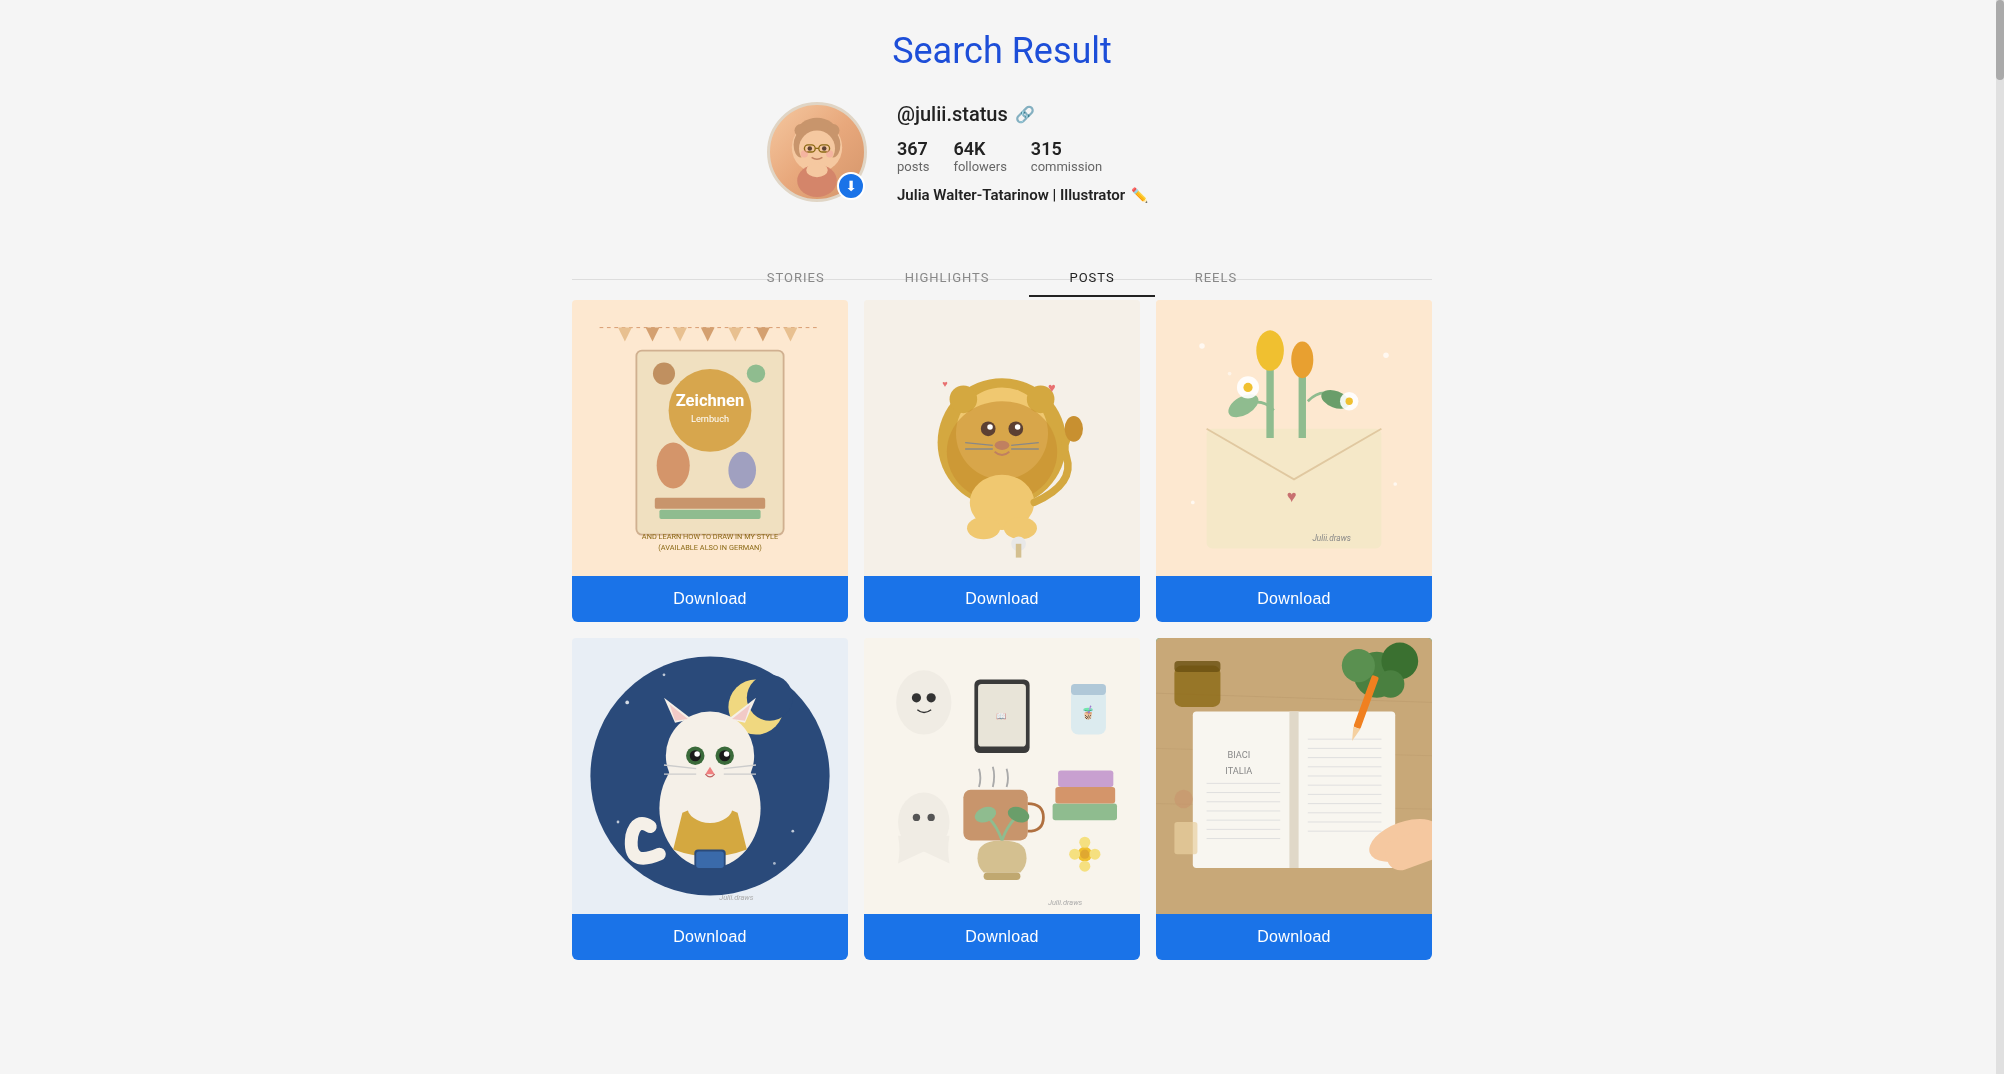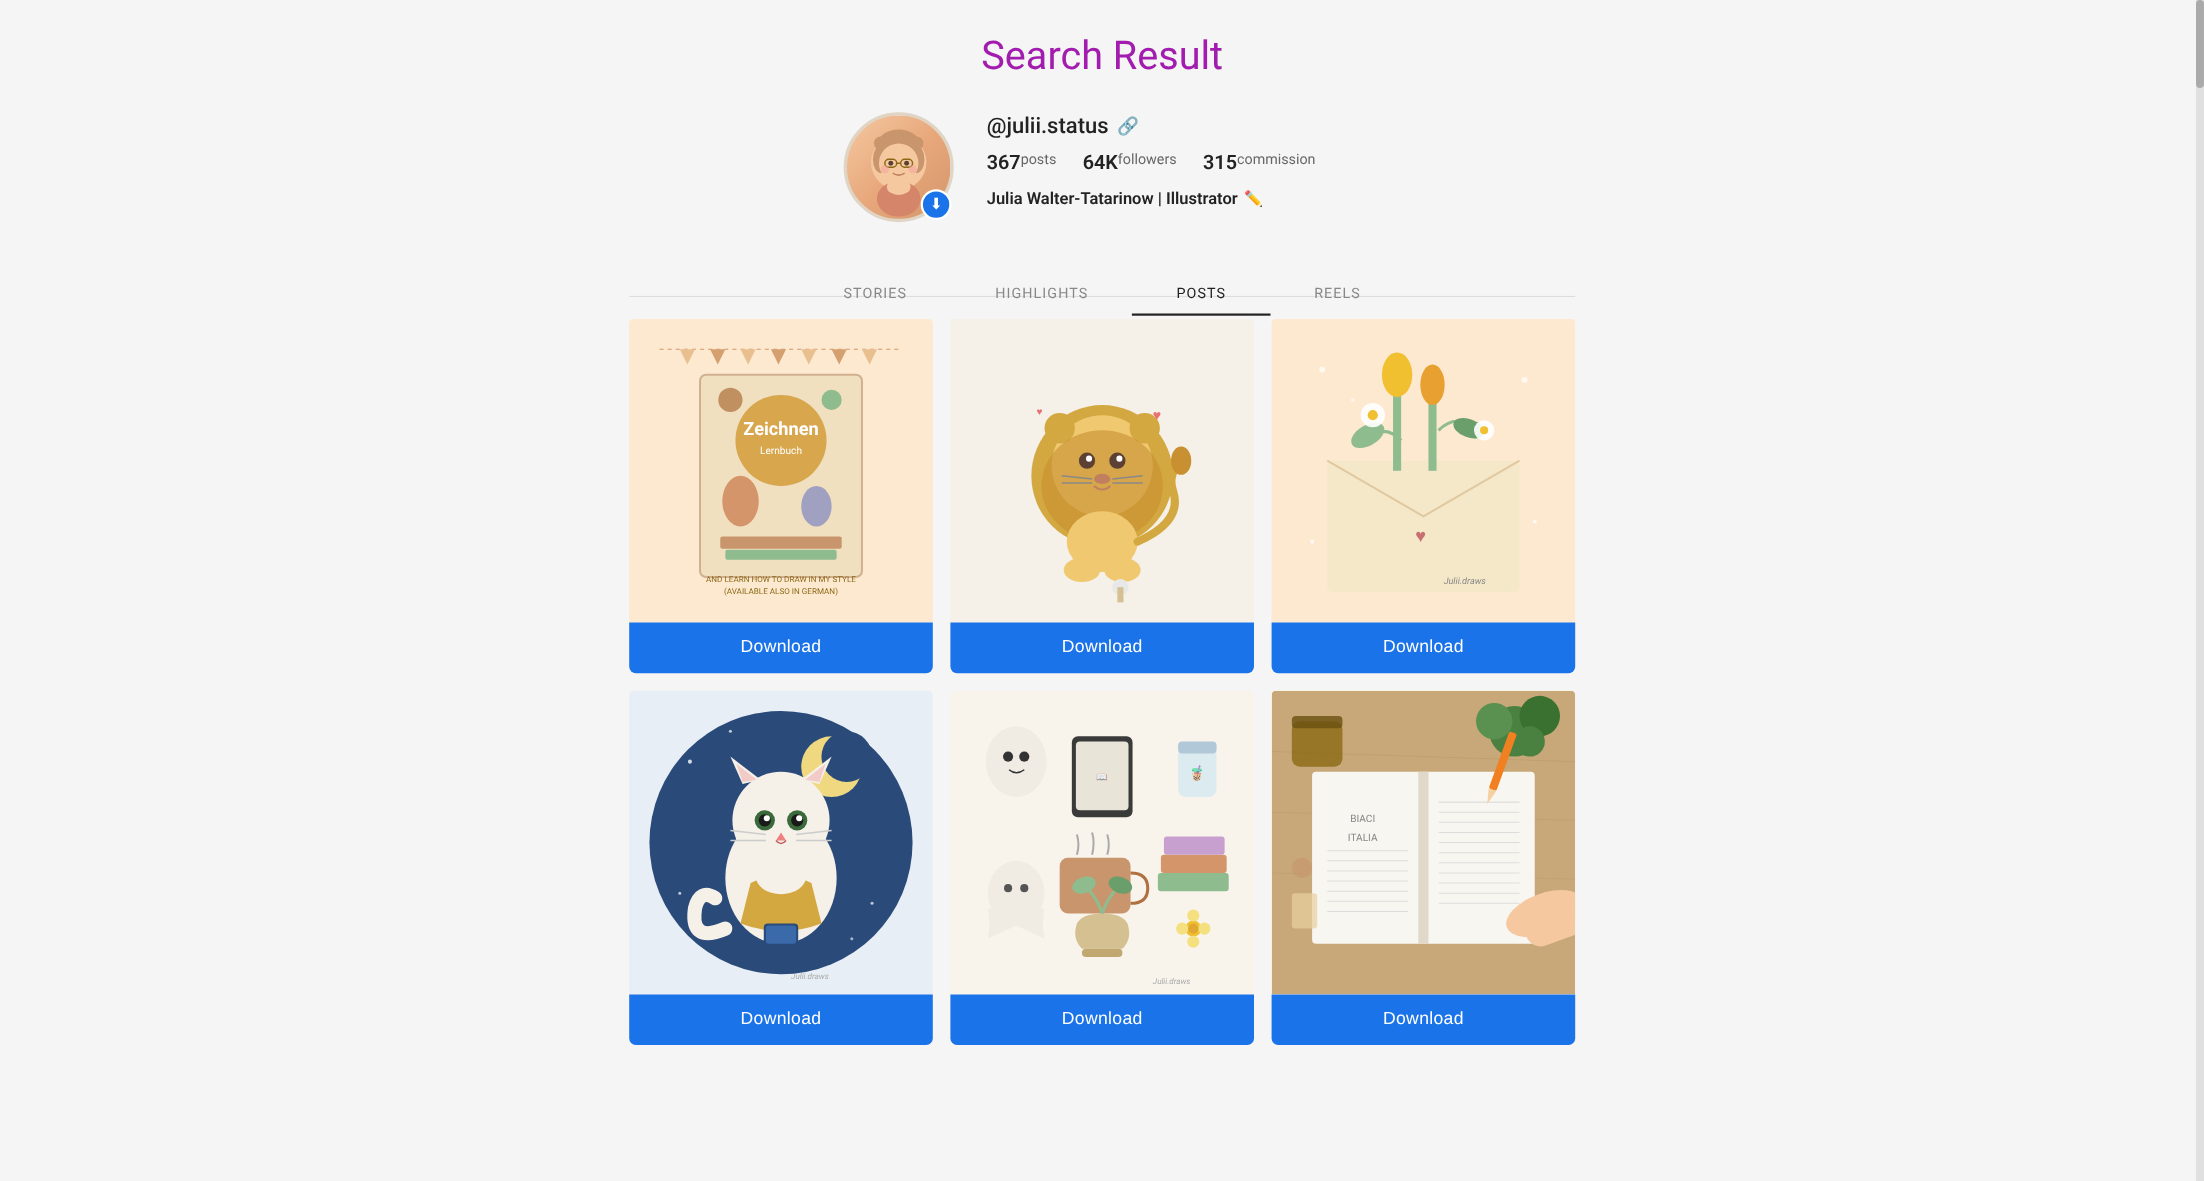--- a/index.html
+++ b/index.html
@@ -25,7 +25,7 @@
       text-align: center;
       font-size: 36px;
       font-weight: 400;
-      color: #a21caf;
+      color: #1d4ed8;
       margin-bottom: 30px;
     }
 

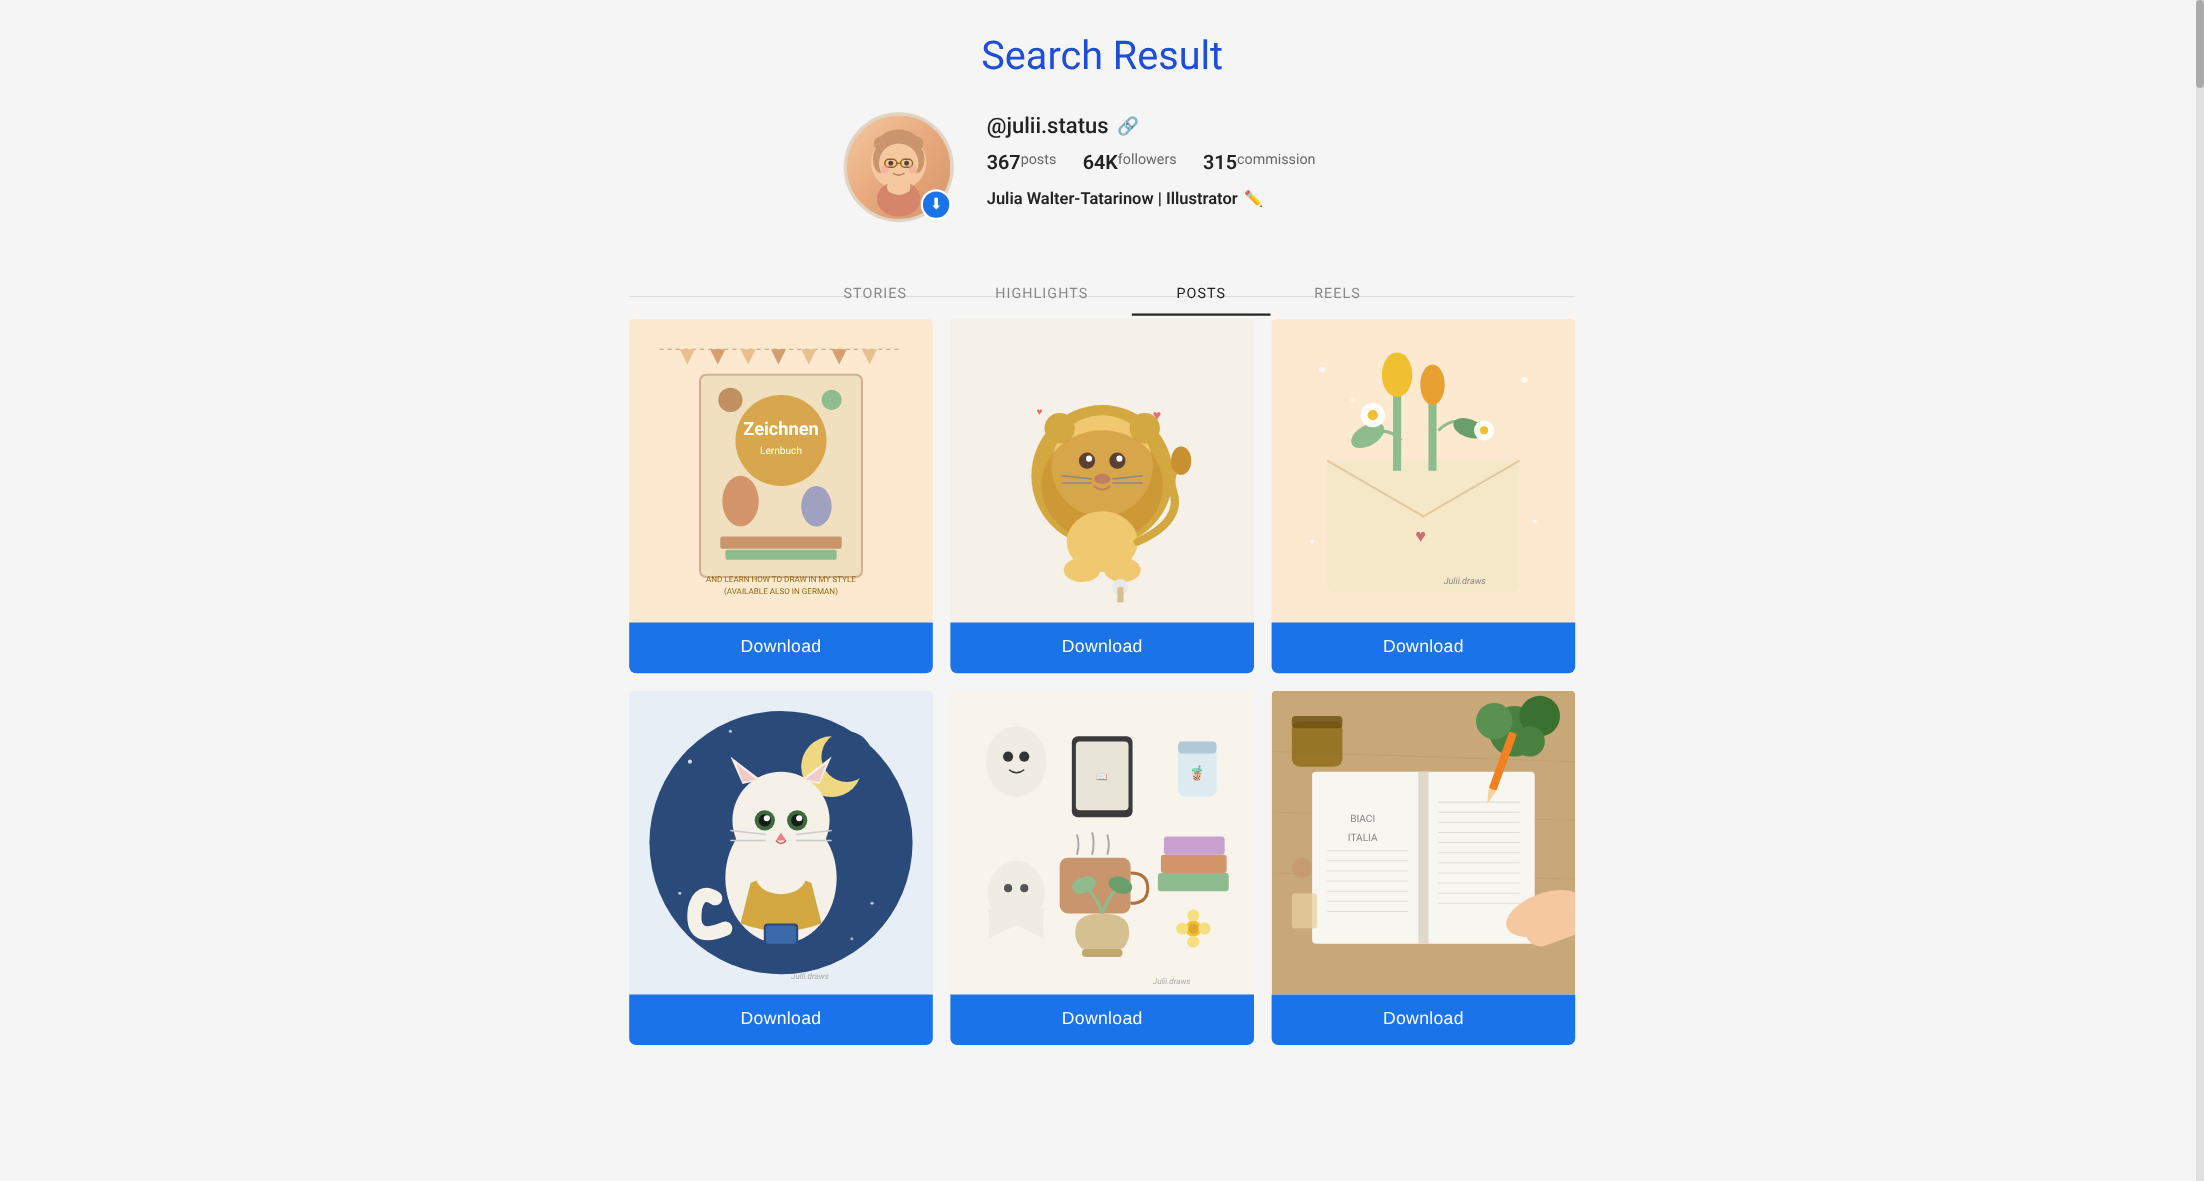--- a/index.html
+++ b/index.html
@@ -112,7 +112,7 @@
 
     .stat-item {
       display: flex;
-      flex-direction: row;
+      flex-direction: column;
       align-items: flex-start;
     }
 

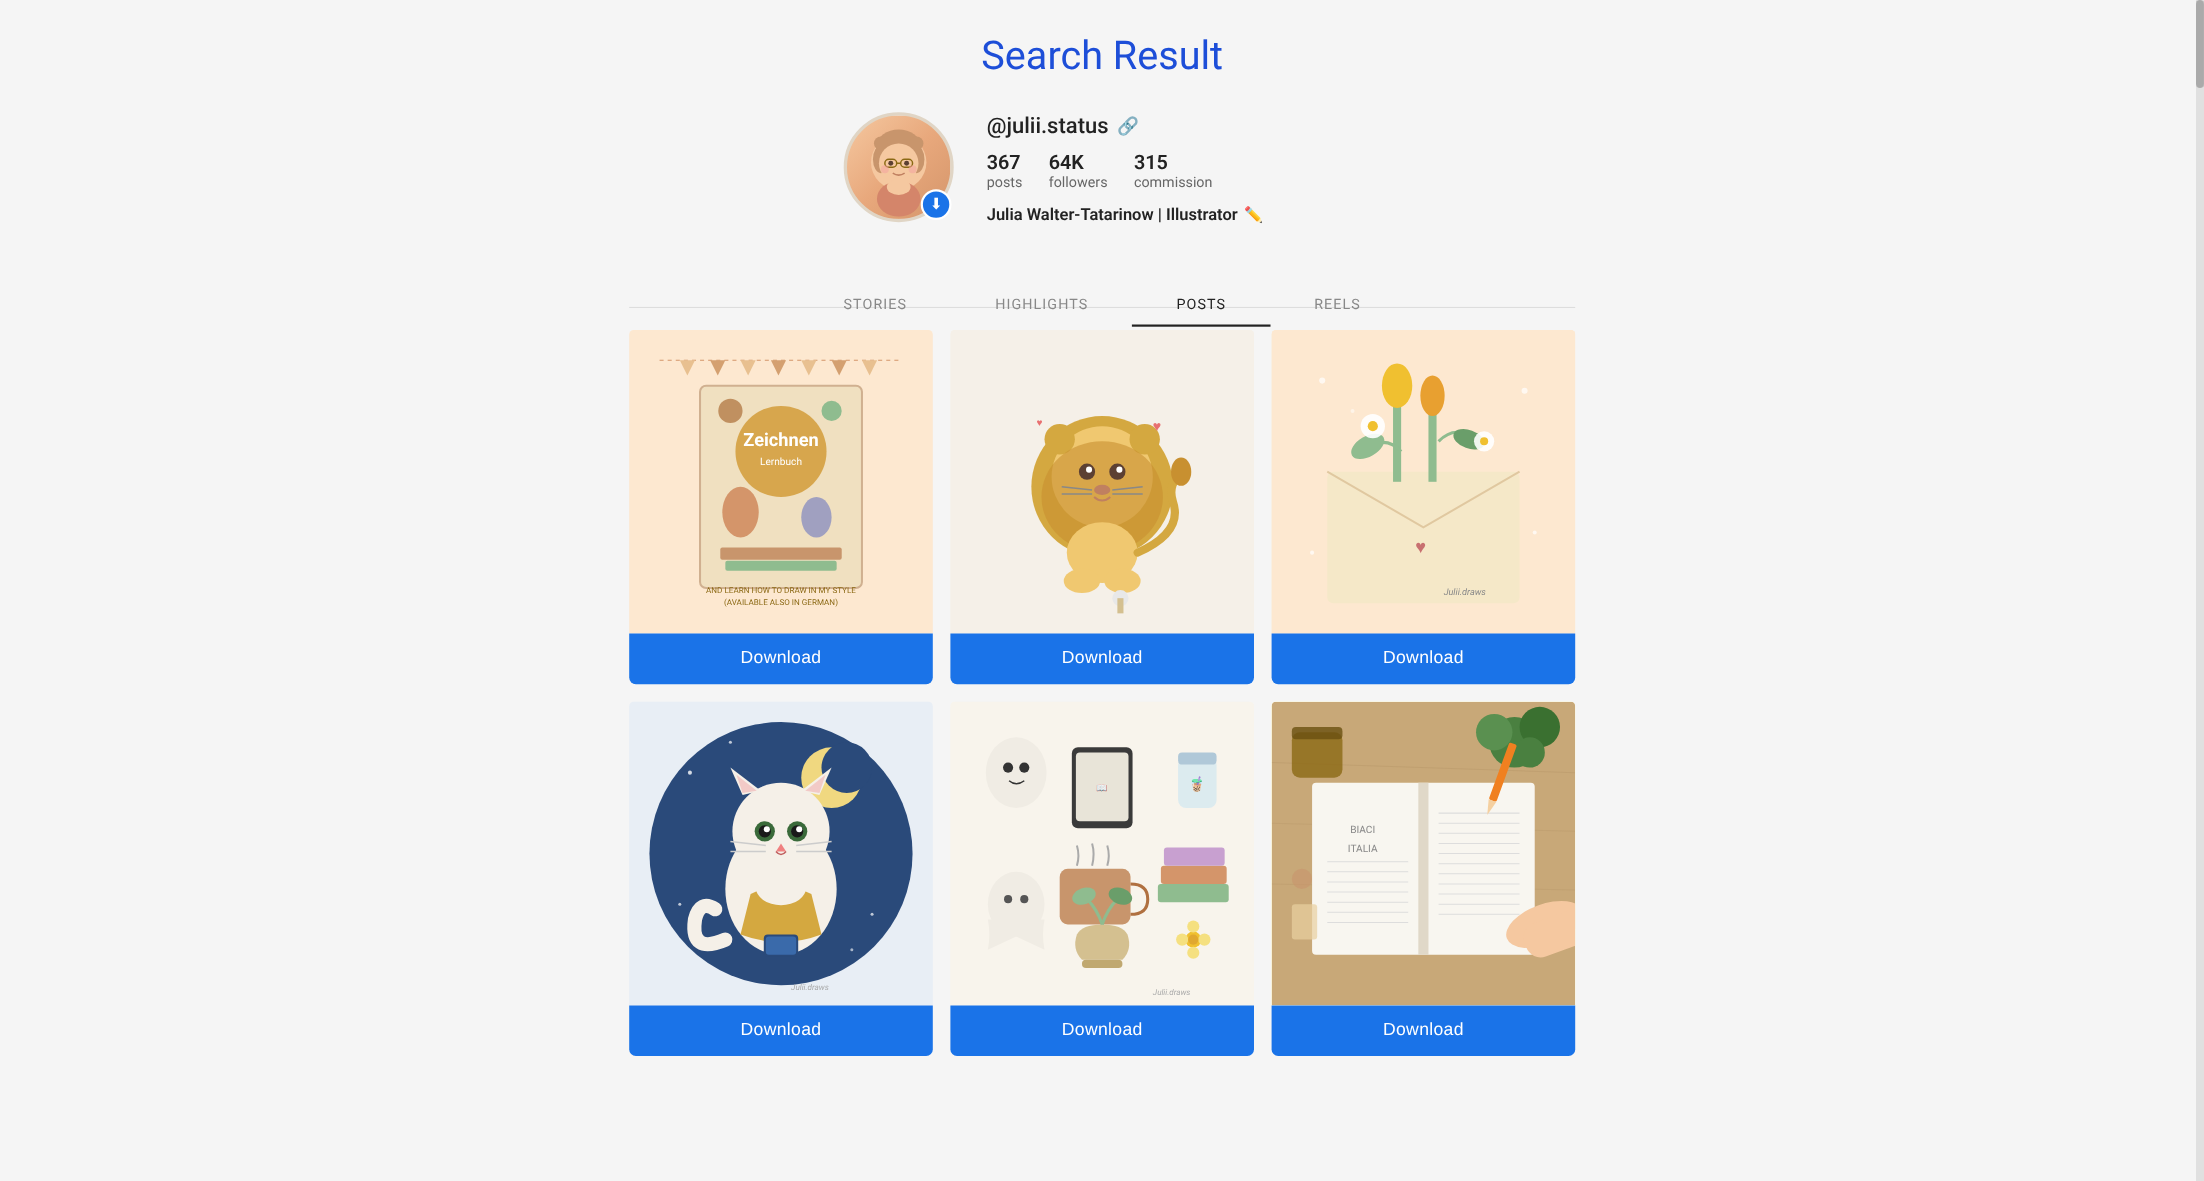--- a/index.html
+++ b/index.html
@@ -243,7 +243,7 @@
     }
 
     .img-notebook {
-      background: #fef9c3;
+      background: #14b8a6;
     }
 
     .scrollbar {

